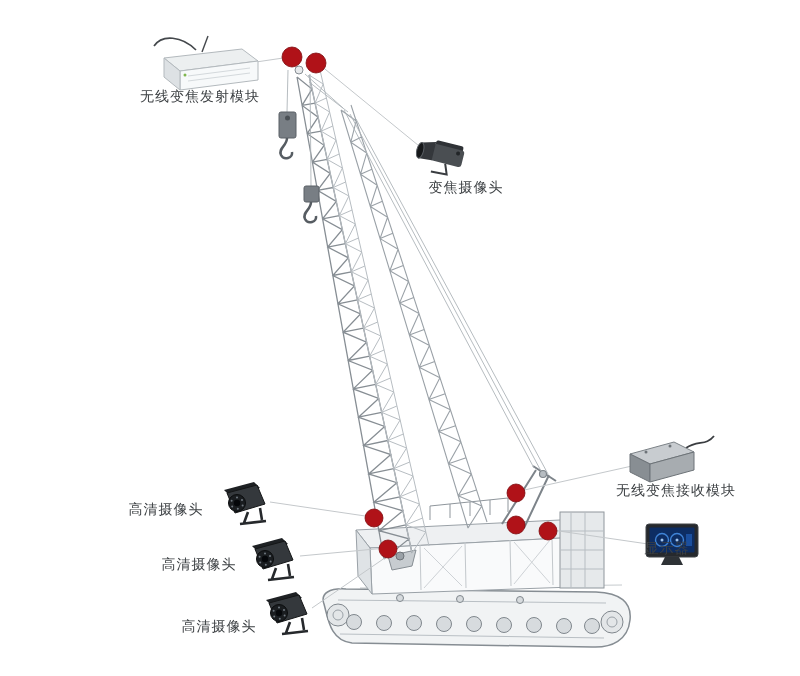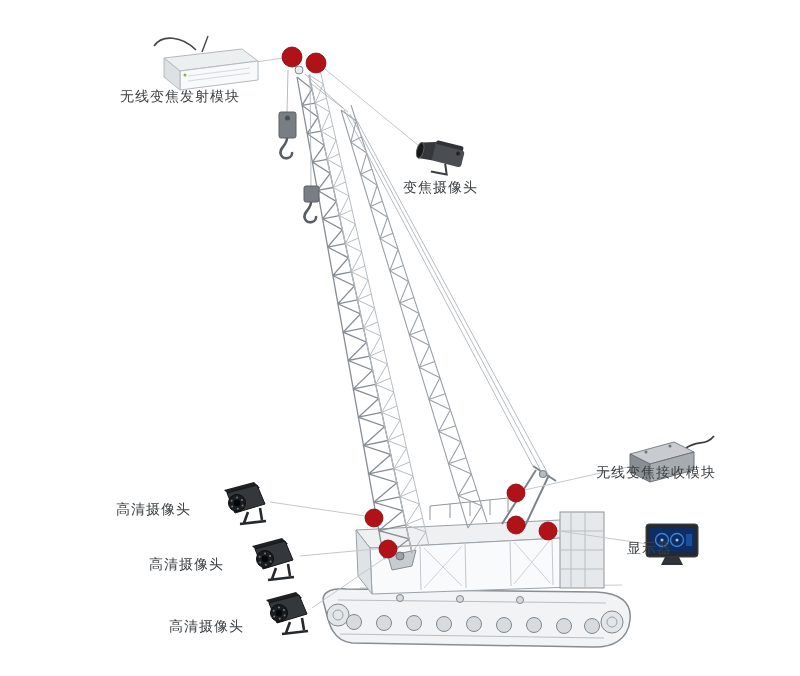--- a/index.html
+++ b/index.html
@@ -6,7 +6,7 @@
   .stage{position:relative;width:800px;height:676px;background:#ffffff;overflow:hidden;
          font-family:"DejaVu Sans","Liberation Sans",sans-serif;}
   .scene{position:absolute;left:0;top:0;}
-  .label{position:absolute;font-size:14px;color:#3d4144;text-align:left;
+  .label{position:absolute;font-size:14px;color:#3d4144;text-align:center;
          white-space:nowrap;letter-spacing:1px;}
 </style>
 </head>

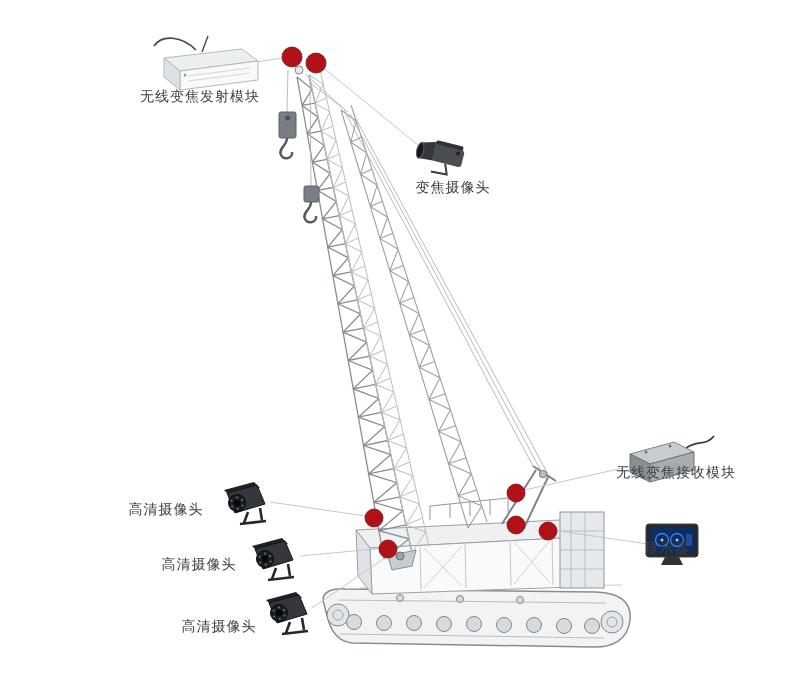--- a/index.html
+++ b/index.html
@@ -183,7 +183,7 @@
   </svg>
 
   <div class="label" style="left:120px;top:88px;width:160px">无线变焦发射模块</div>
-  <div class="label" style="left:403px;top:179px;width:100px">变焦摄像头</div>
+  <div class="label" style="left:416px;top:179px;width:100px">变焦摄像头</div>
   <div class="label" style="left:596px;top:464px;width:160px">无线变焦接收模块</div>
   <div class="label" style="left:627px;top:540px;width:80px">显示器</div>
   <div class="label" style="left:116px;top:501px;width:100px">高清摄像头</div>

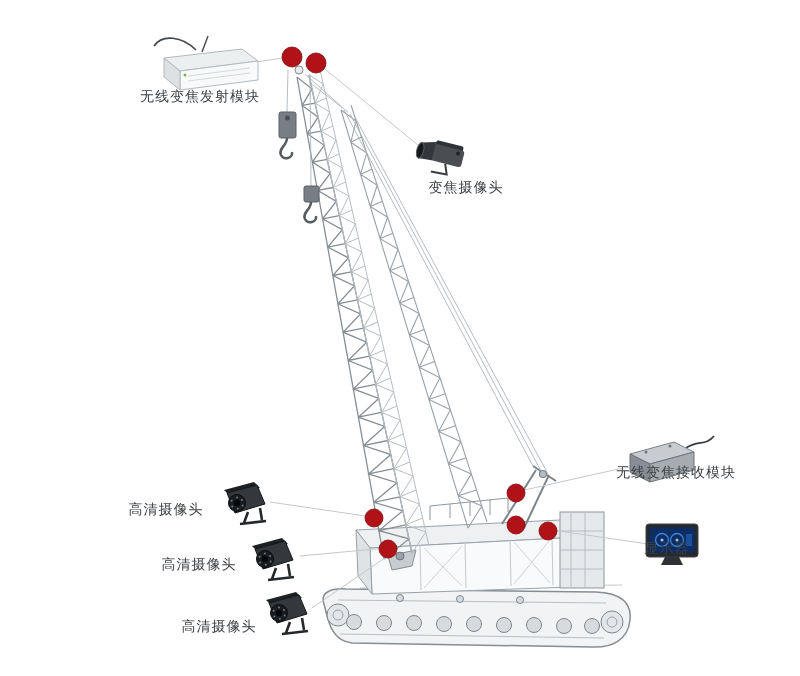--- a/index.html
+++ b/index.html
@@ -184,7 +184,7 @@
 
   <div class="label" style="left:120px;top:88px;width:160px">无线变焦发射模块</div>
   <div class="label" style="left:416px;top:179px;width:100px">变焦摄像头</div>
-  <div class="label" style="left:596px;top:464px;width:160px">无线变焦接收模块</div>
+  <div class="label" style="left:596px;top:482px;width:160px">无线变焦接收模块</div>
   <div class="label" style="left:627px;top:540px;width:80px">显示器</div>
   <div class="label" style="left:116px;top:501px;width:100px">高清摄像头</div>
   <div class="label" style="left:149px;top:556px;width:100px">高清摄像头</div>

